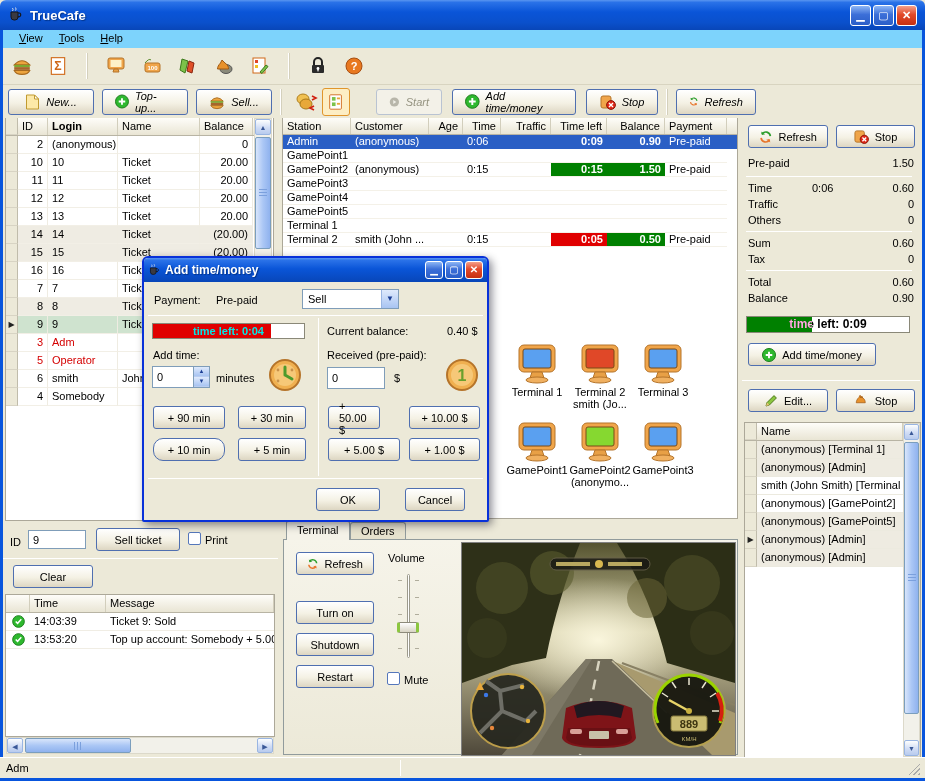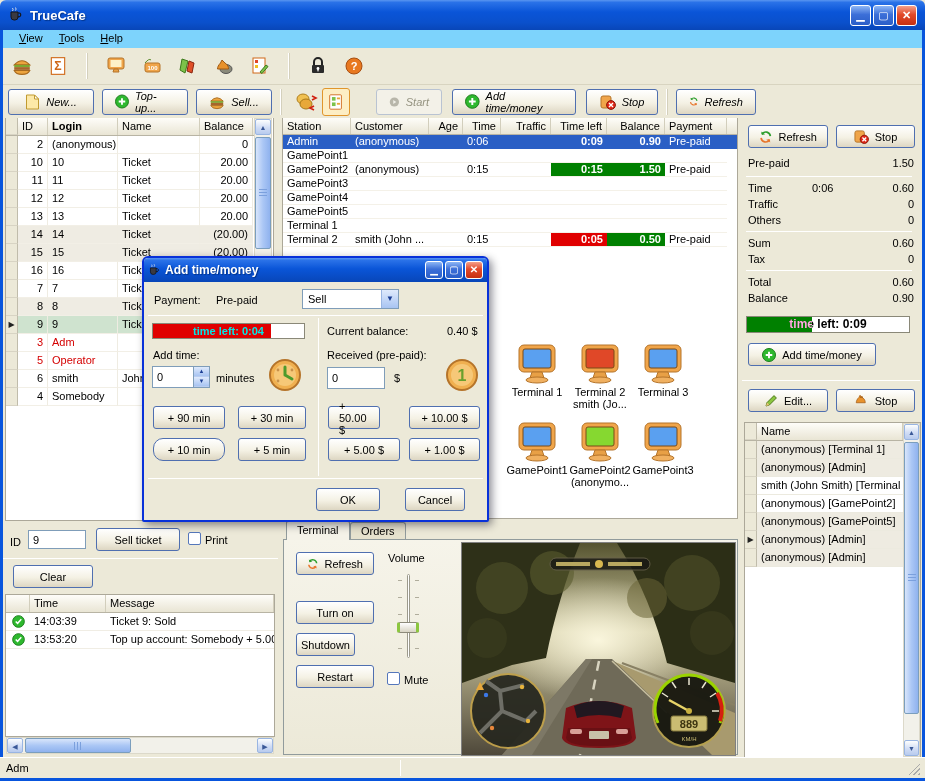--- a/index.html
+++ b/index.html
@@ -639,7 +639,7 @@
     <span class="thumb"></span>
   </div>
   <span class="xbtn small btn-abs" style="left:296px;top:601px;width:78px;z-index:4;">Turn on</span>
-  <span class="xbtn small btn-abs" style="left:296px;top:633px;width:59px;z-index:4;">Shutdown</span>
+  <span class="xbtn small btn-abs" style="left:296px;top:633px;width:78px;z-index:4;">Shutdown</span>
   <span class="xbtn small btn-abs" style="left:296px;top:665px;width:78px;z-index:4;">Restart</span>
   <span class="checkbox" style="position:absolute;left:387px;top:672px;z-index:4;"></span>
   <span class="lbl-abs" style="left:404px;top:674px;z-index:4;">Mute</span>

